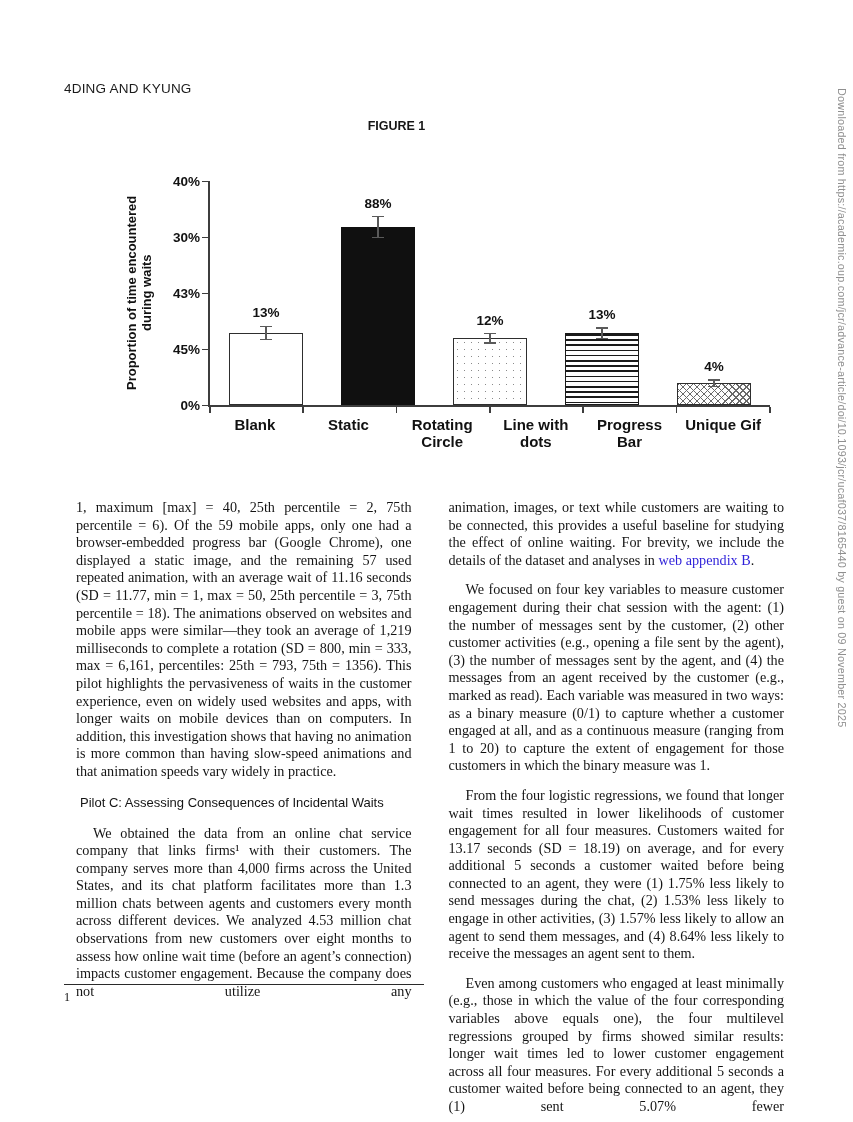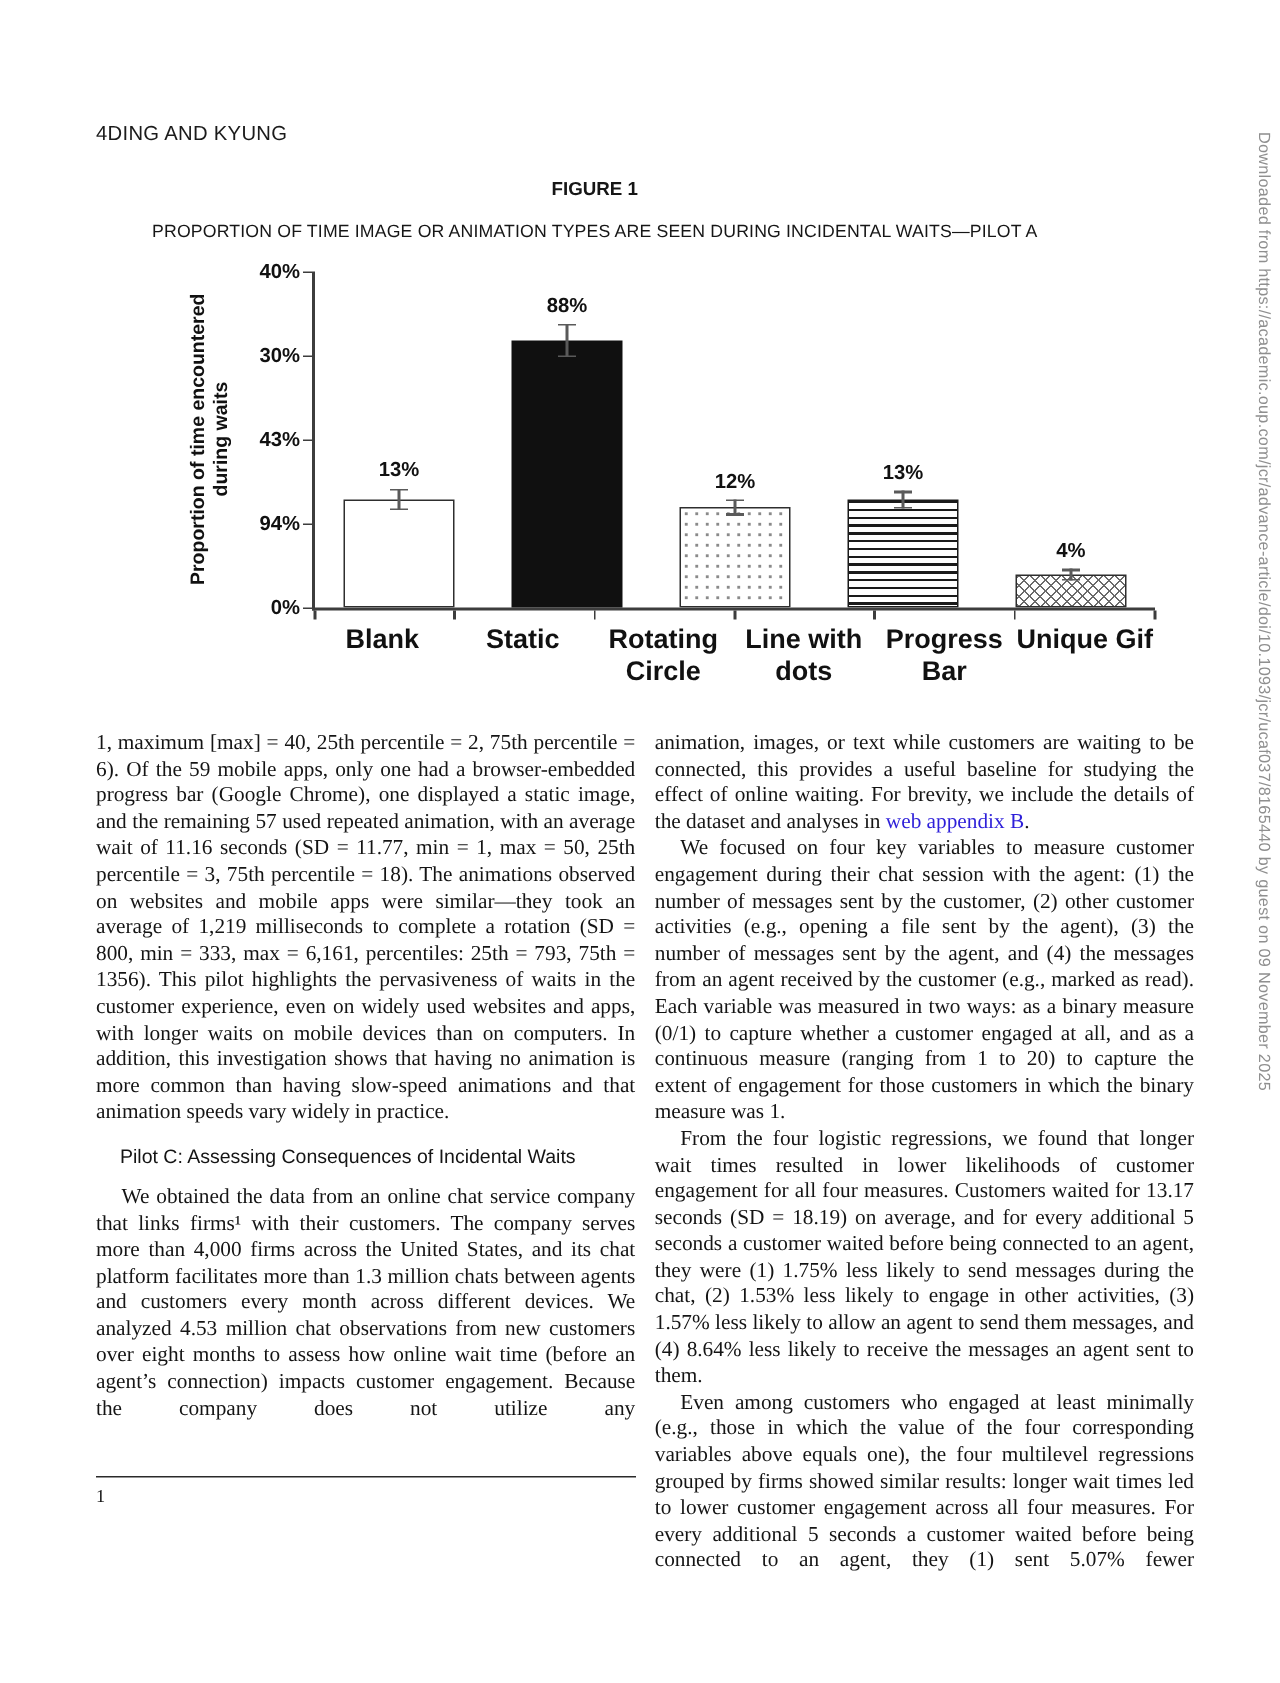--- a/index.html
+++ b/index.html
@@ -81,7 +81,6 @@
   </header>
 
   <div class="fig-label">FIGURE 1</div>
-  <div class="fig-caption">PROPORTION OF TIME IMAGE OR ANIMATION TYPES ARE SEEN DURING INCIDENTAL WAITS—PILOT A</div>
 
   <div class="chart-wrap">
     <div class="plot-area" id="plot-area">

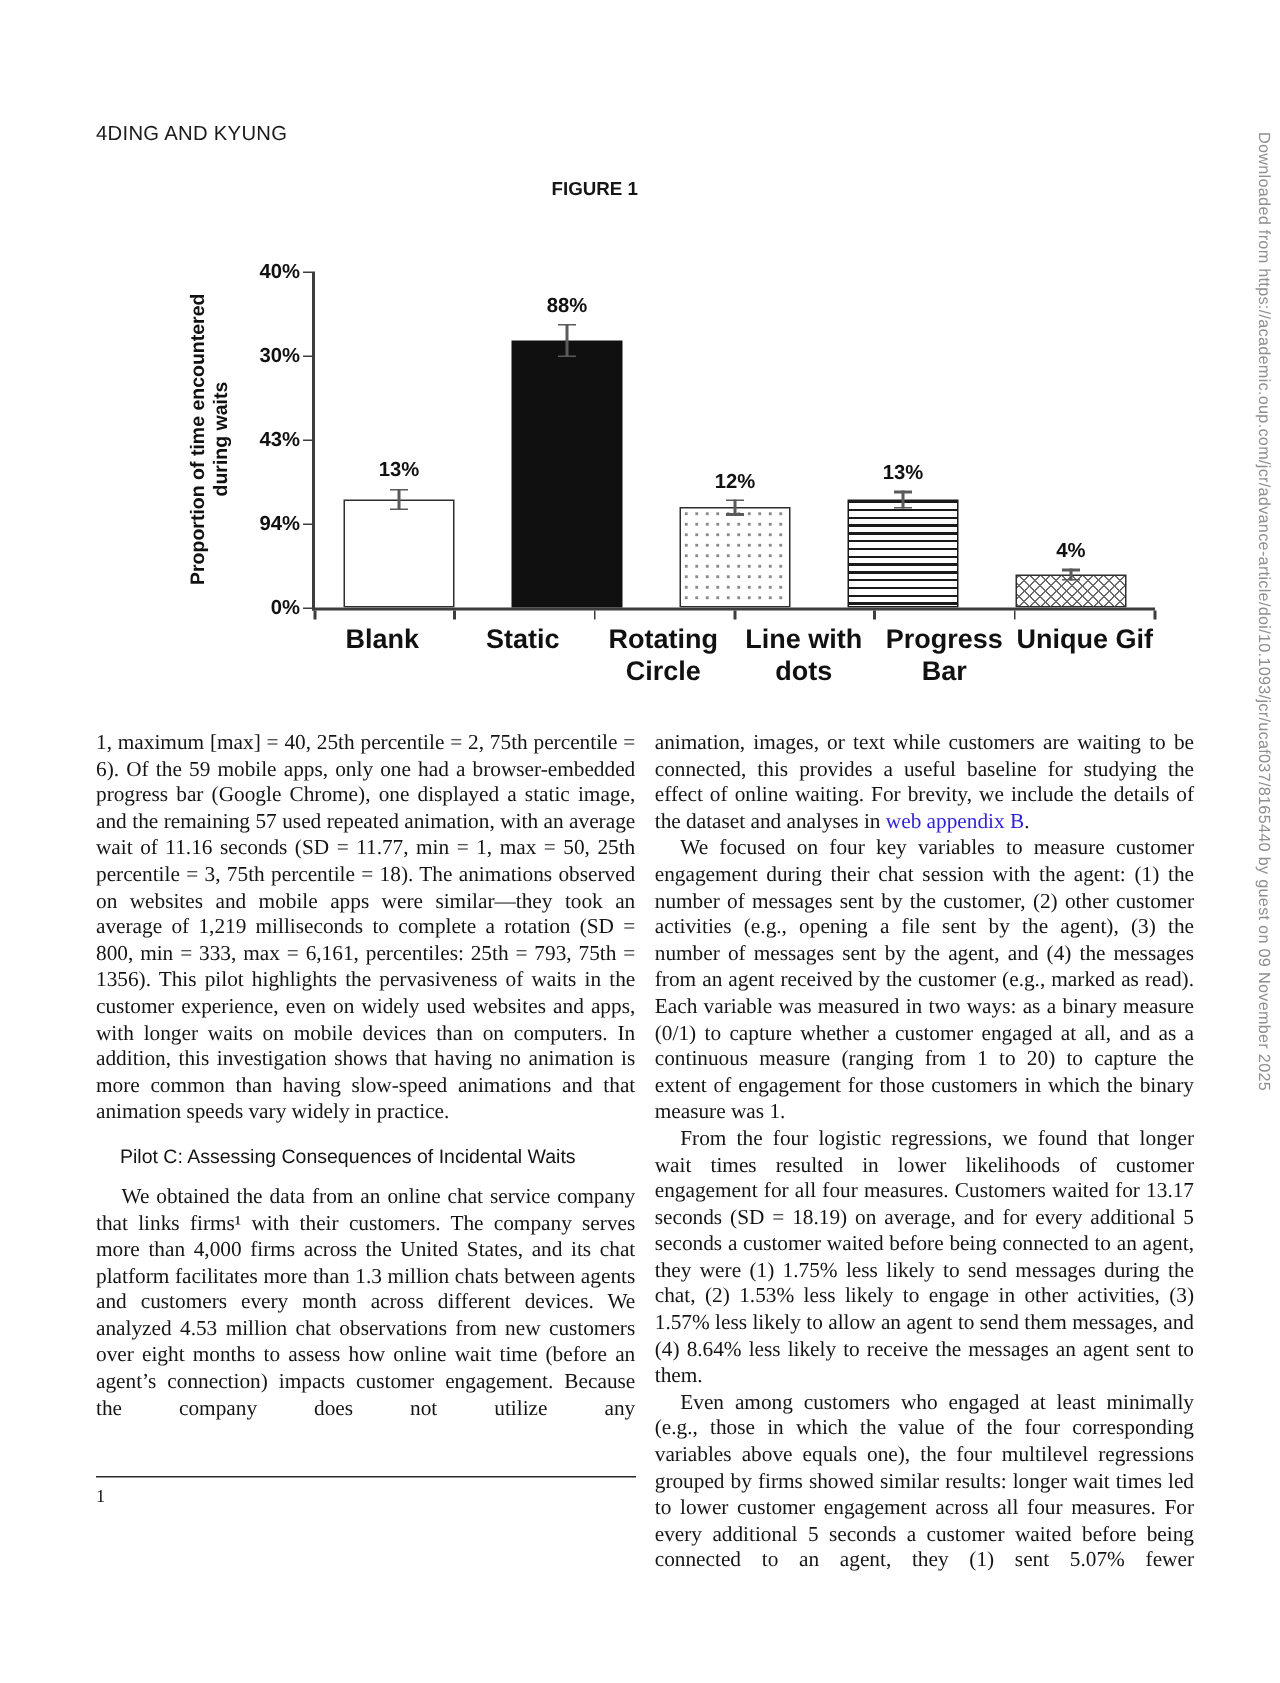--- a/index.html
+++ b/index.html
@@ -87,7 +87,7 @@
       <div class="ylabel">Proportion of time encountered during waits</div>
     <div class="ytick-label" style="bottom: 0%;">0%</div>
         <div class="ytick-mark" style="bottom: calc(0% - 1px);"></div>
-        <div class="ytick-label" style="bottom: 25%;">94%</div>
+        <div class="ytick-label" style="bottom: 25%;">45%</div>
         <div class="ytick-mark" style="bottom: calc(25% - 1px);"></div>
         <div class="ytick-label" style="bottom: 50%;">43%</div>
         <div class="ytick-mark" style="bottom: calc(50% - 1px);"></div>

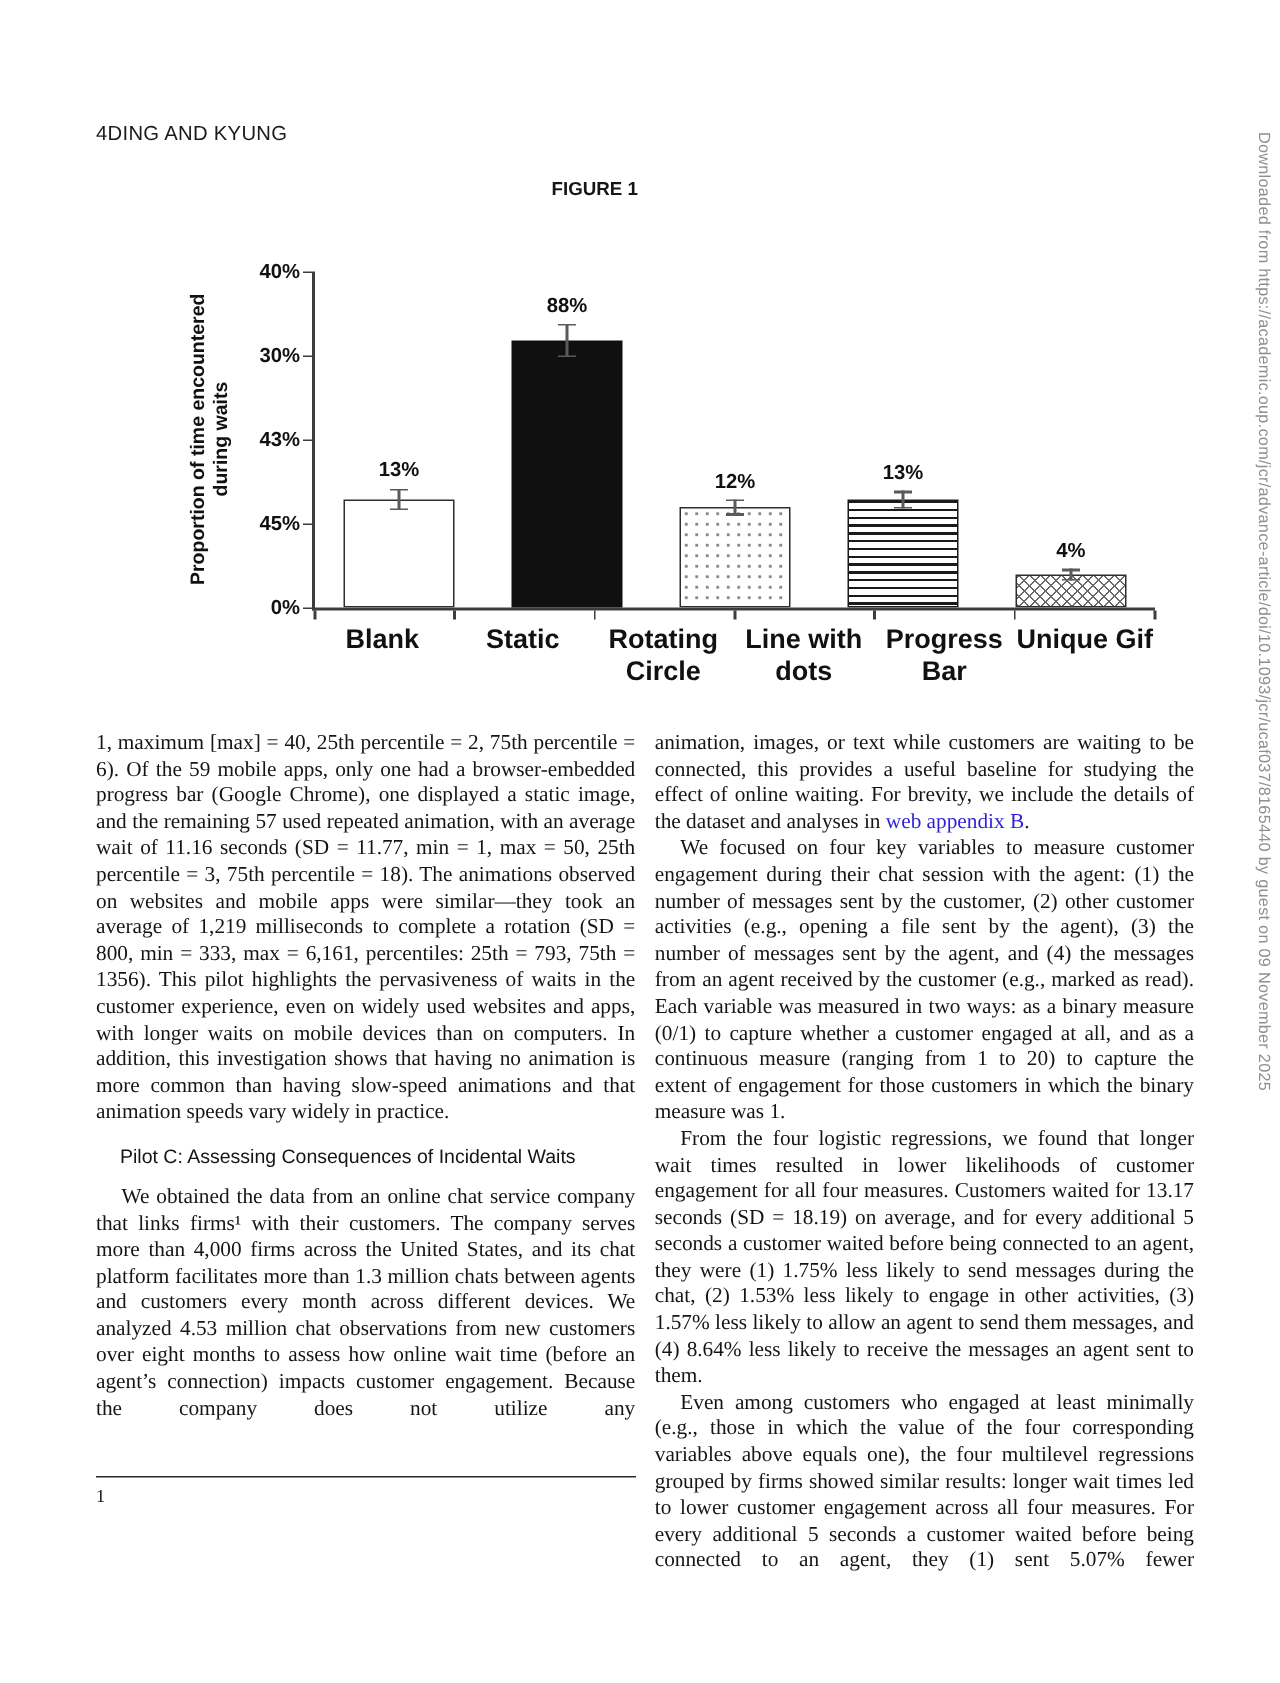--- a/index.html
+++ b/index.html
@@ -47,7 +47,7 @@
   .ylabel{position:absolute;left:-86px;top:0;height:100%;writing-mode:vertical-rl;
           transform:rotate(180deg);text-align:center;font-size:13px;font-weight:bold;}
   .cat-row{display:flex;margin-left:86px;margin-top:9px;}
-  .cat{flex:1;text-align:center;font-size:18px;font-weight:bold;}
+  .cat{flex:1;text-align:center;font-size:15px;font-weight:bold;}
 
   
   .columns{position:absolute;top:487px;left:64px;width:732px;display:flex;gap:13px;

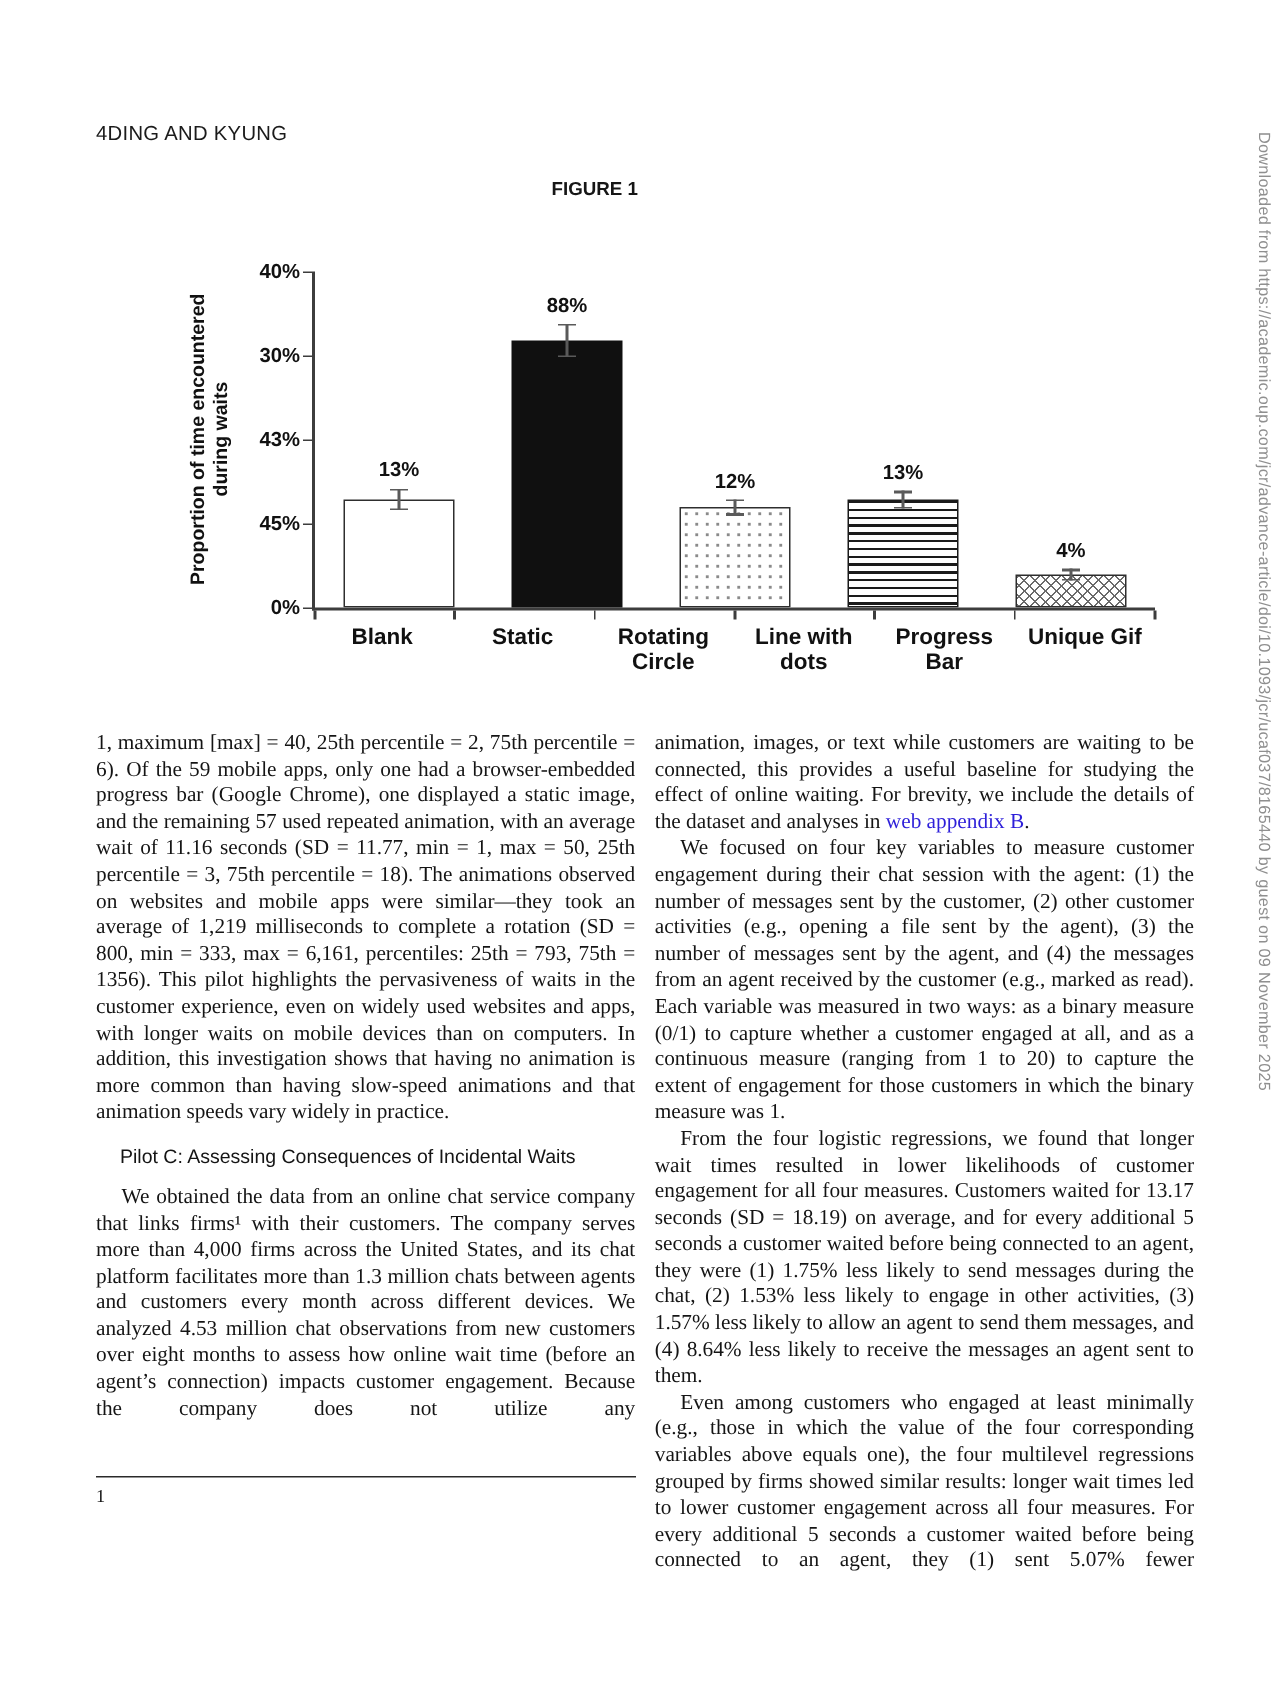--- a/index.html
+++ b/index.html
@@ -53,7 +53,7 @@
   .columns{position:absolute;top:487px;left:64px;width:732px;display:flex;gap:13px;
            font-size:14.2px;line-height:17.6px;text-align:justify;color:#141414;}
   .col{width:360px;}
-  .para{margin:0;}
+  .para{margin:12px;}
   .para.indent{text-indent:17px;}
   .para.cont{text-align-last:justify;}
   .section-heading{font-family:Liberation Sans, sans-serif;font-weight:normal;font-size:13px;

